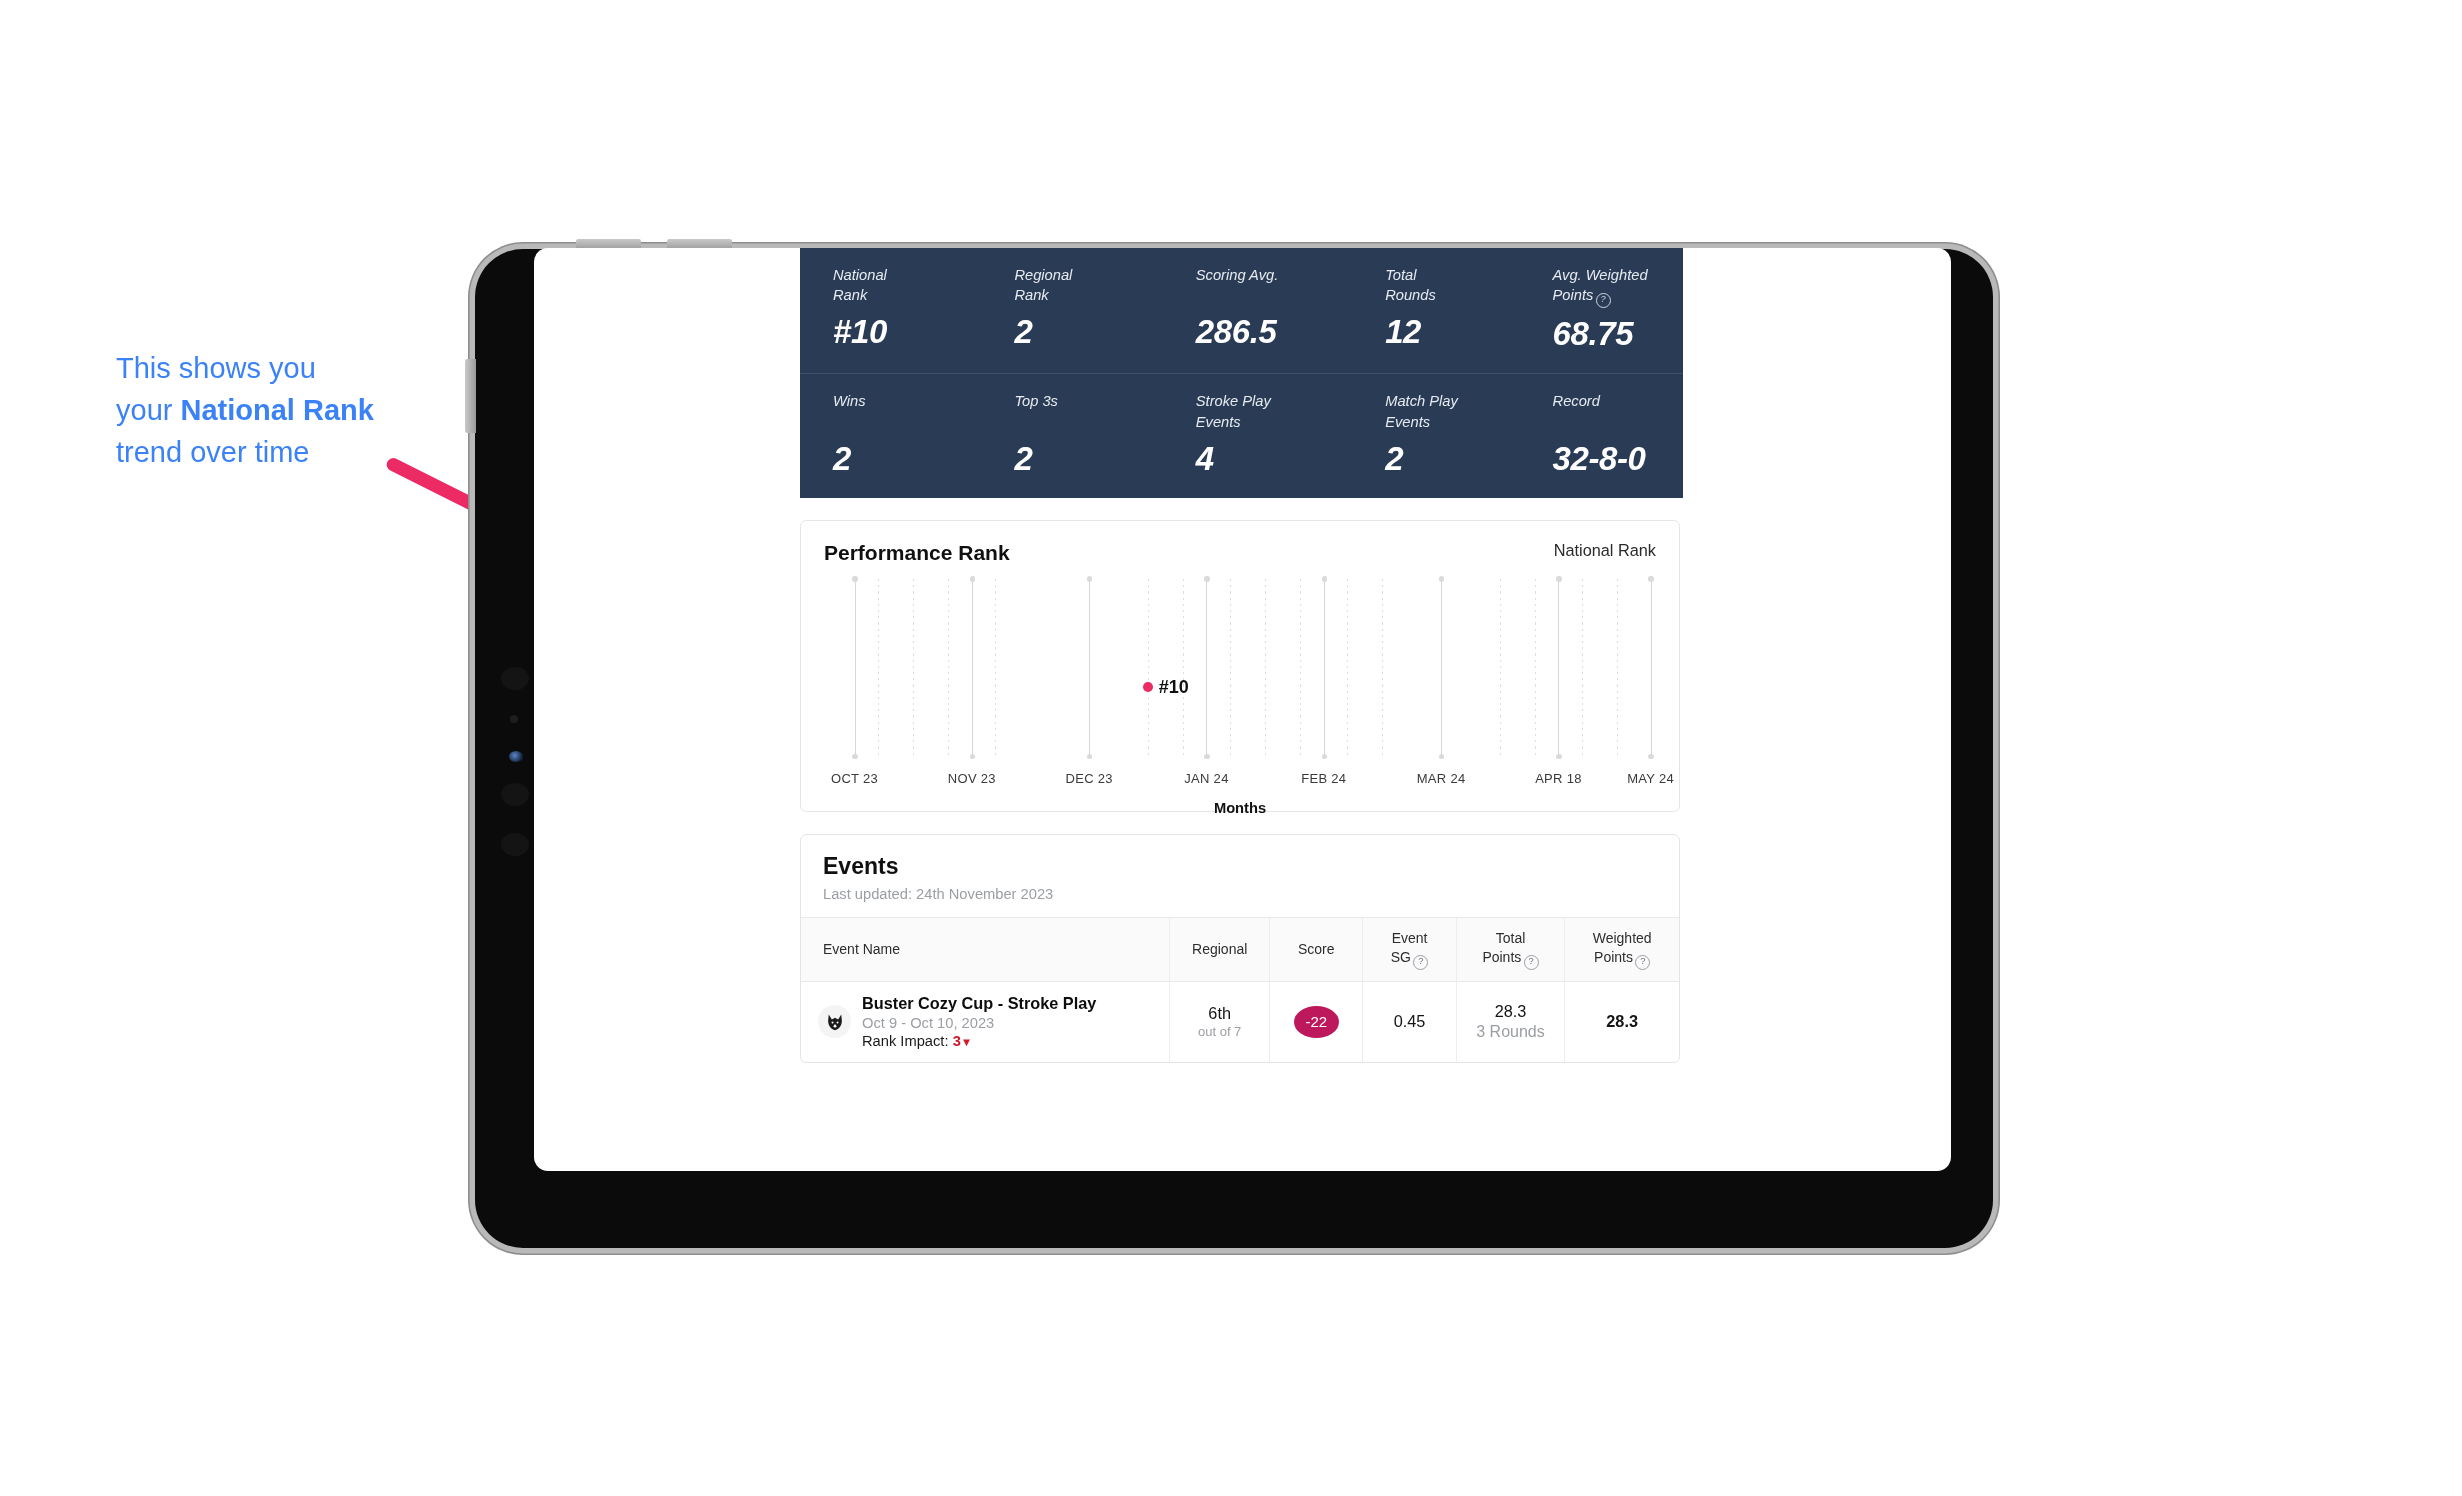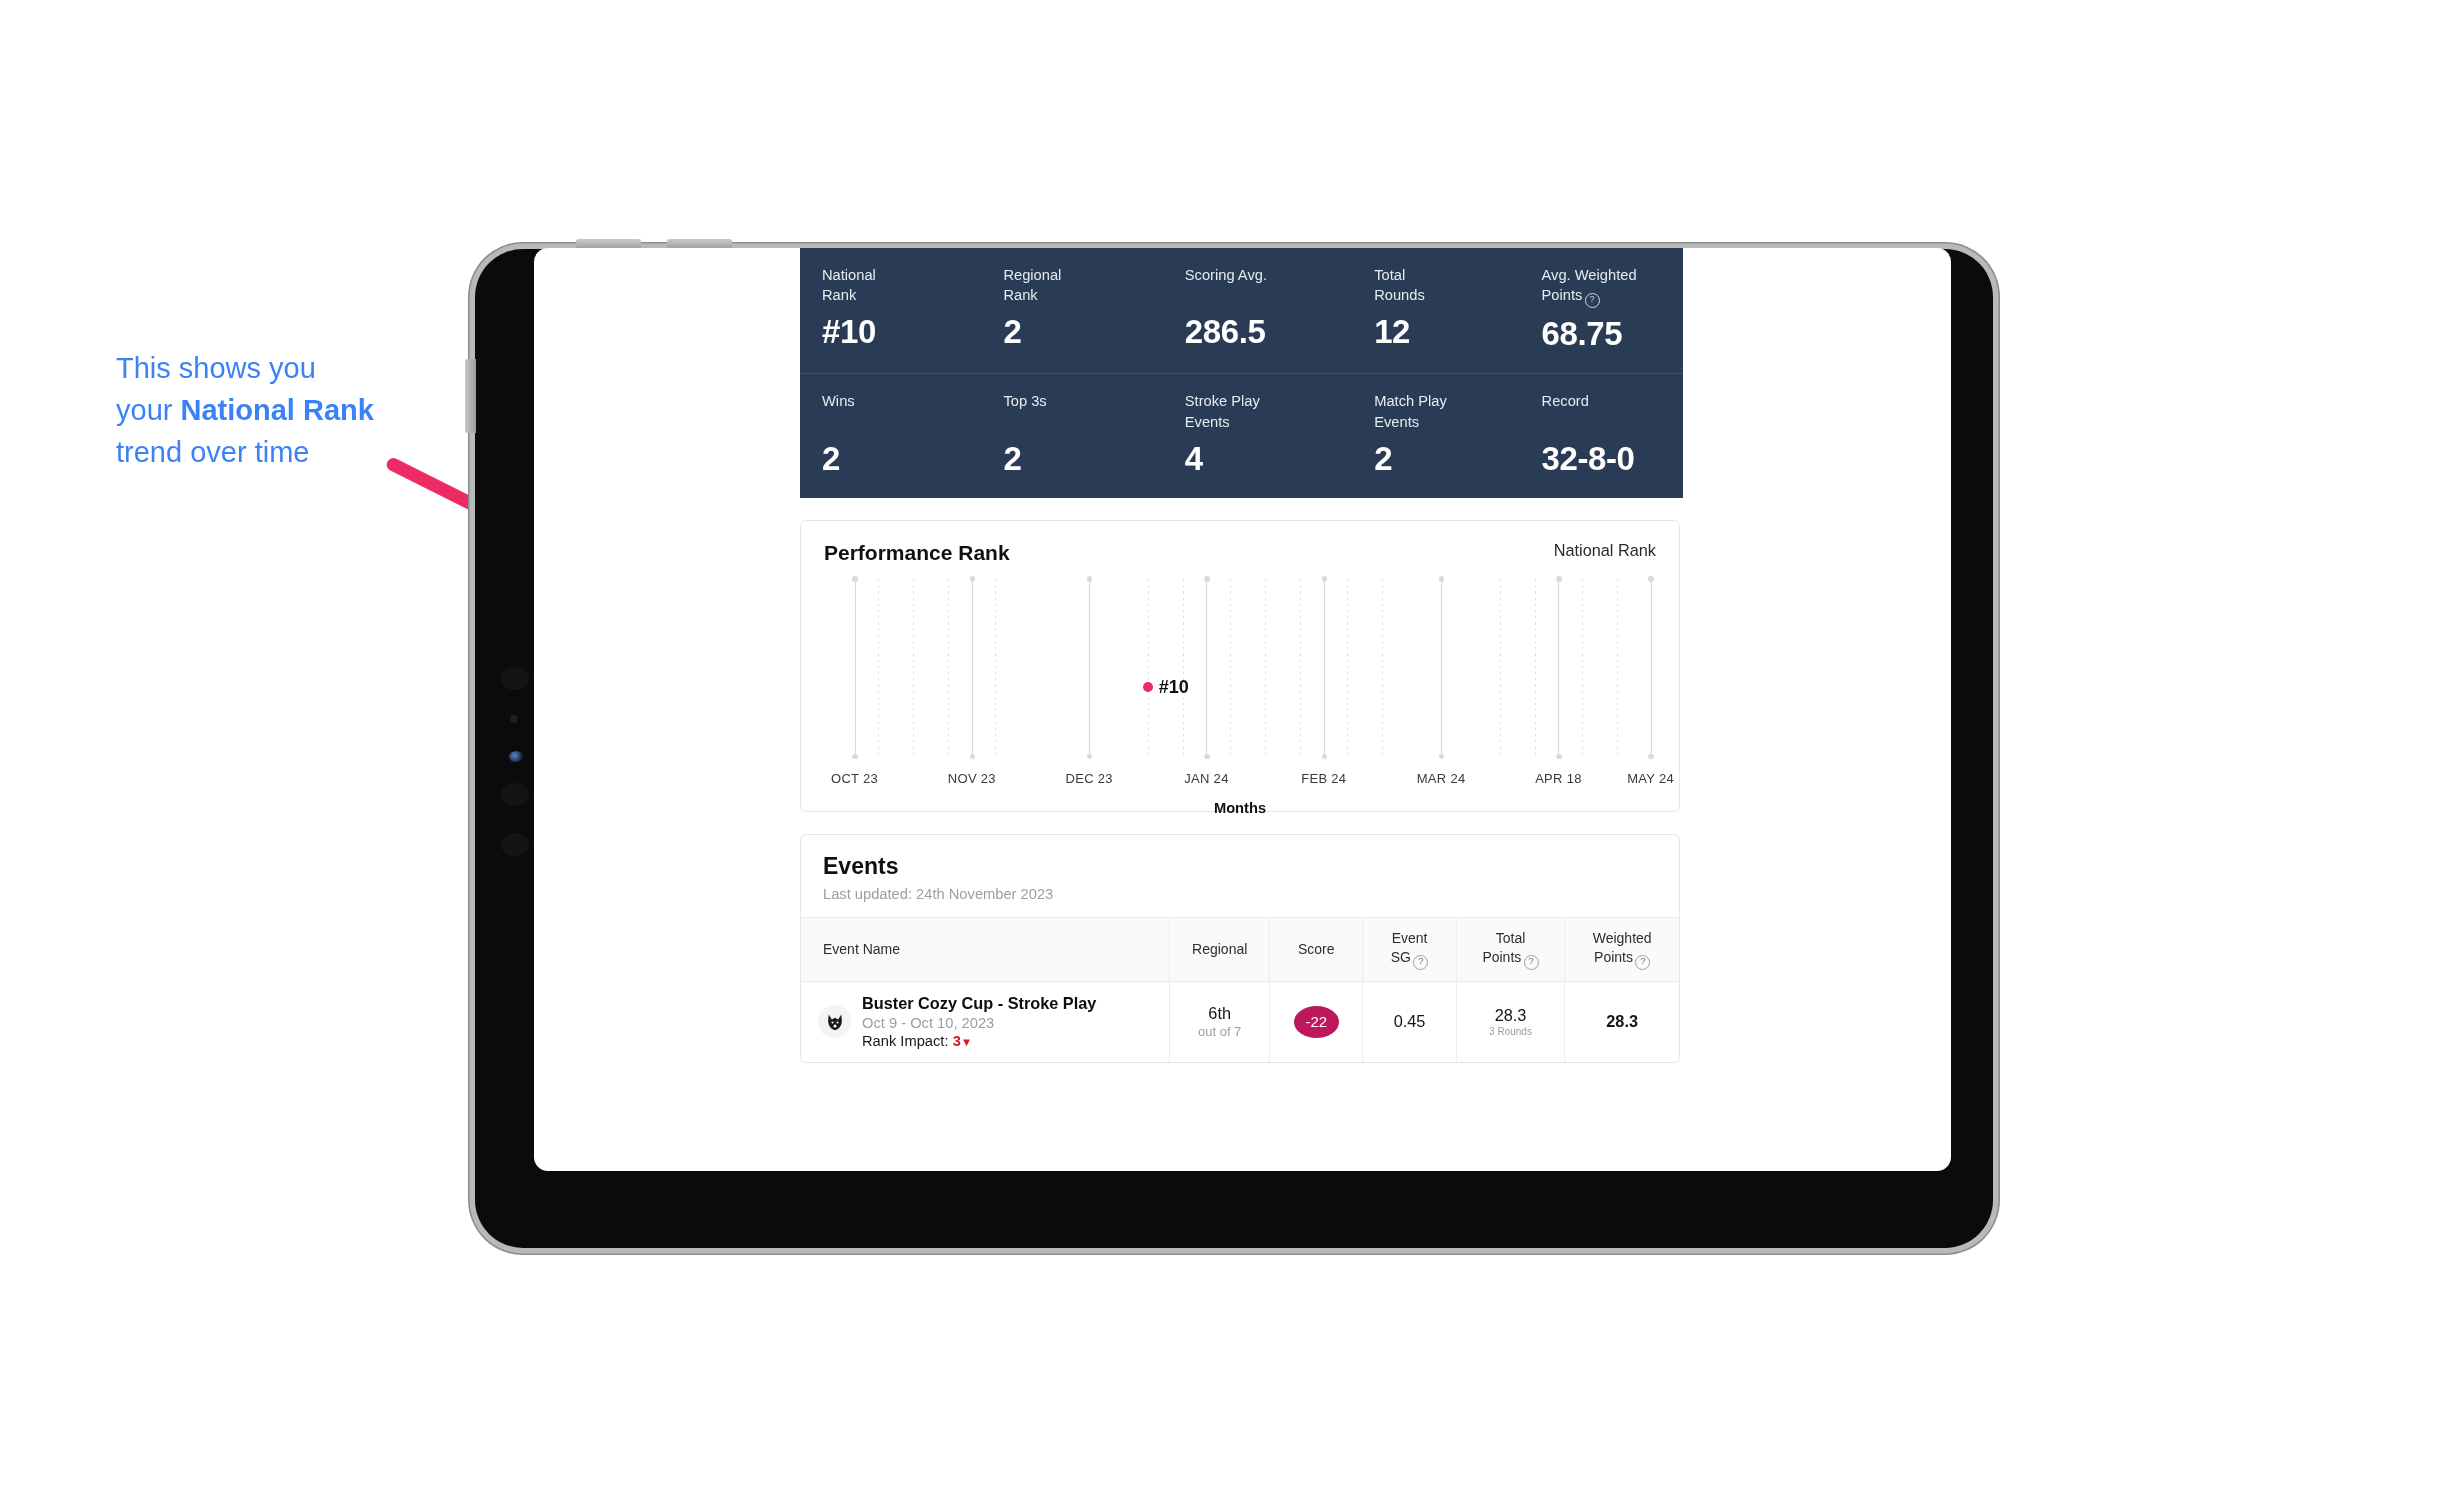--- a/index.html
+++ b/index.html
@@ -123,7 +123,8 @@
   }
   .stats-row {
     display: flex;
-    padding: 17px 0 20px 0;
+    padding: 17px 0 20px 11px;
+    font-style: italic;
   }
   .stats-row.row-2 { border-top: 1.5px solid #3d4f69; }
   .stat-cell {

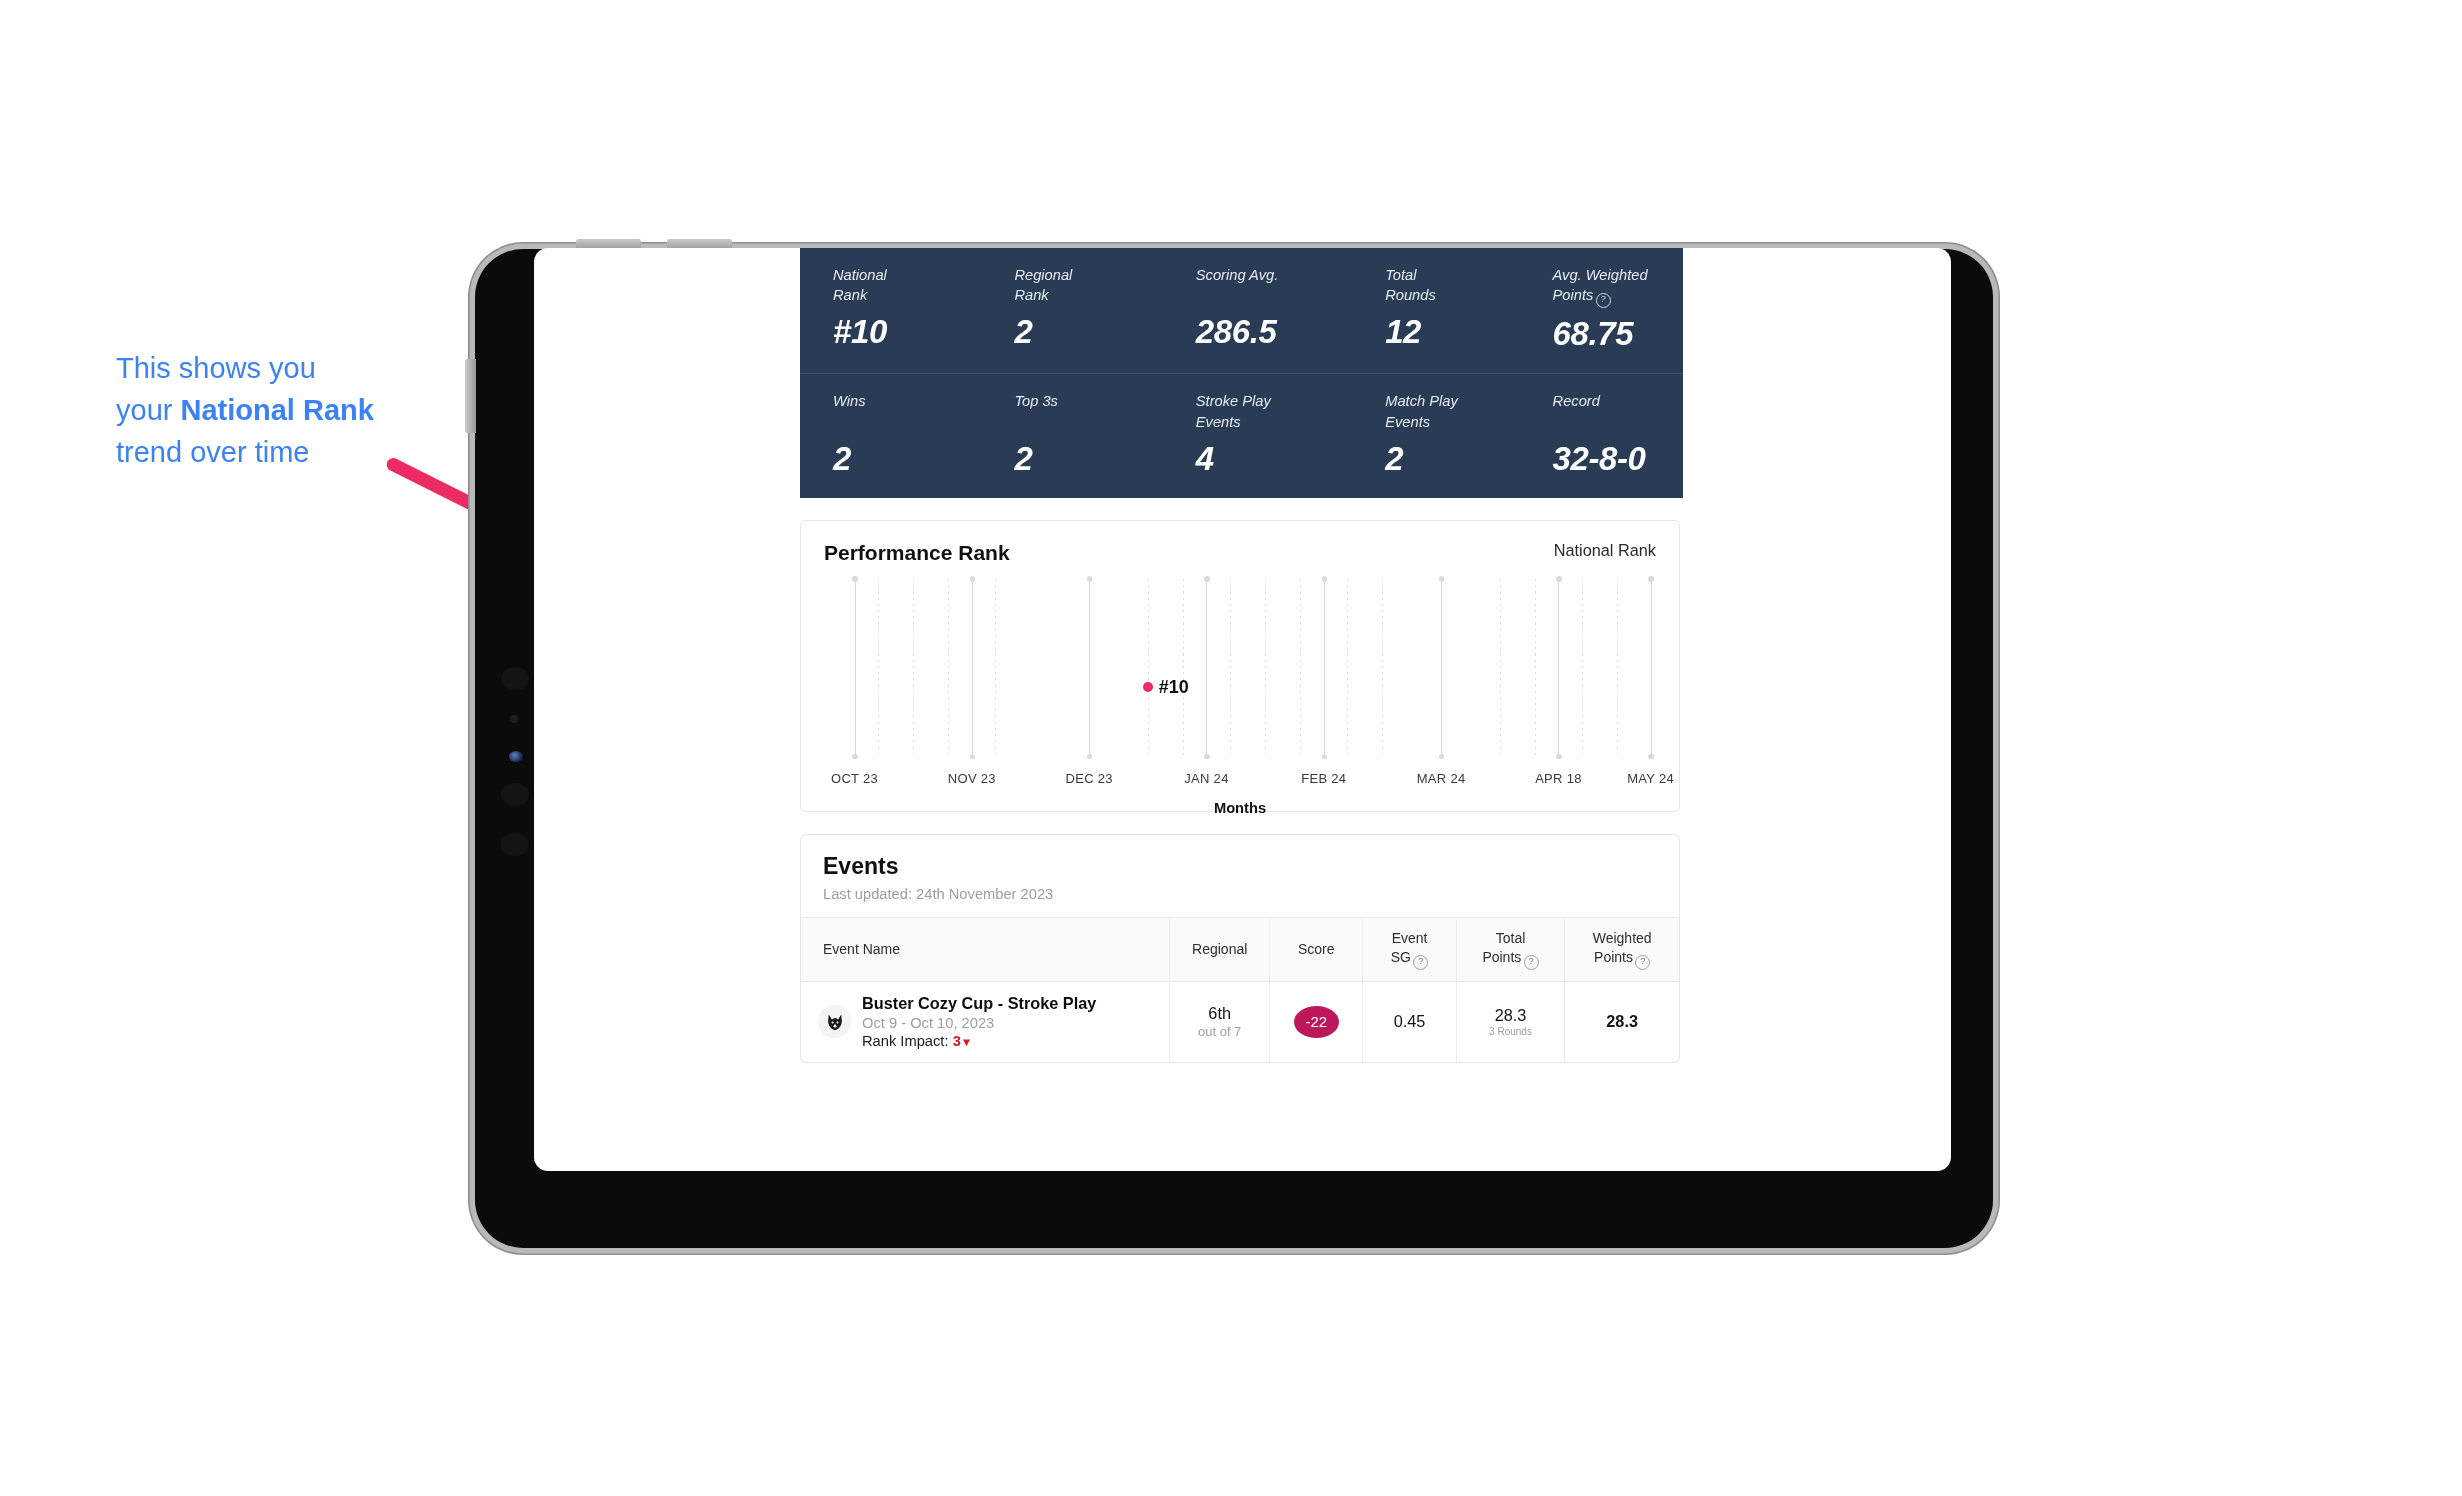--- a/index.html
+++ b/index.html
@@ -365,7 +365,7 @@
     line-height: 1;
   }
   .tp-main { font-size: 16.3px; }
-  .tp-sub { font-size: 10px; color: #9b9ea3; margin-top: 1.5px; }
+  .tp-sub { font-size: 16px; color: #9b9ea3; margin-top: 1.5px; }
   .wp-main { font-size: 16.3px; font-weight: 700; }
 </style>
 </head>

